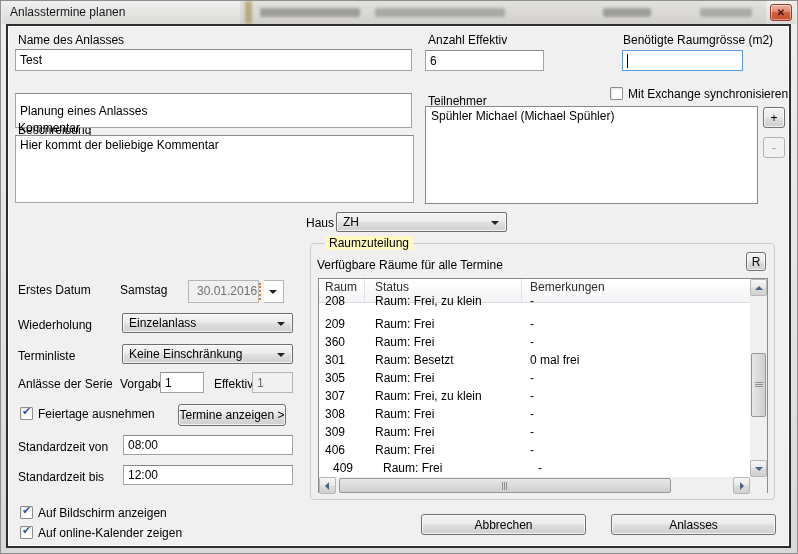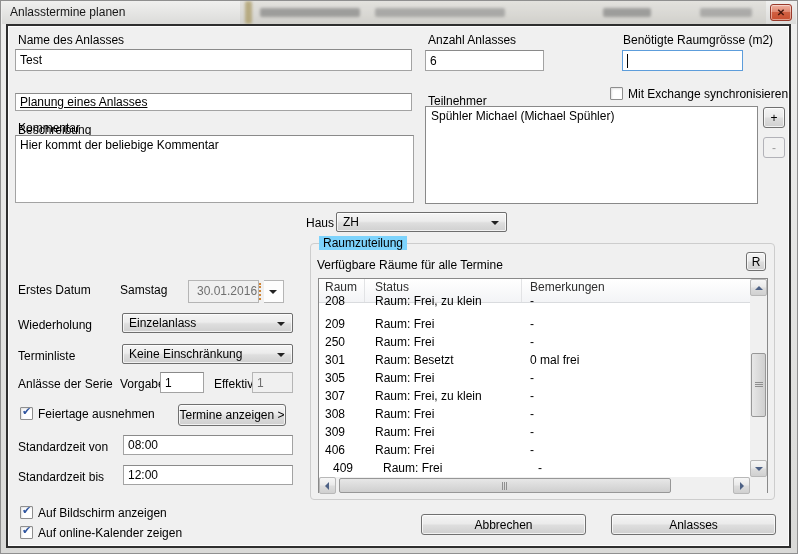--- a/index.html
+++ b/index.html
@@ -133,7 +133,7 @@
     <span class="lbl" style="left:10px;top:95px;">Kommentar</span>
     <textarea class="txt" style="left: 7px; top: 109px; width: 399px; height: 68px;">Hier kommt der beliebige Kommentar</textarea>
 
-    <span class="lbl" style="left:420px;top:7px;">Anzahl Anlasses</span>
+    <span class="lbl" style="left:420px;top:7px;">Anzahl Effektiv</span>
     <input class="txt" style="left: 417px; top: 24px; width: 119px; height: 21px;" value="6">
 
     <span class="lbl" style="left:615px;top:7px;">Benötigte Raumgrösse (m2)</span>

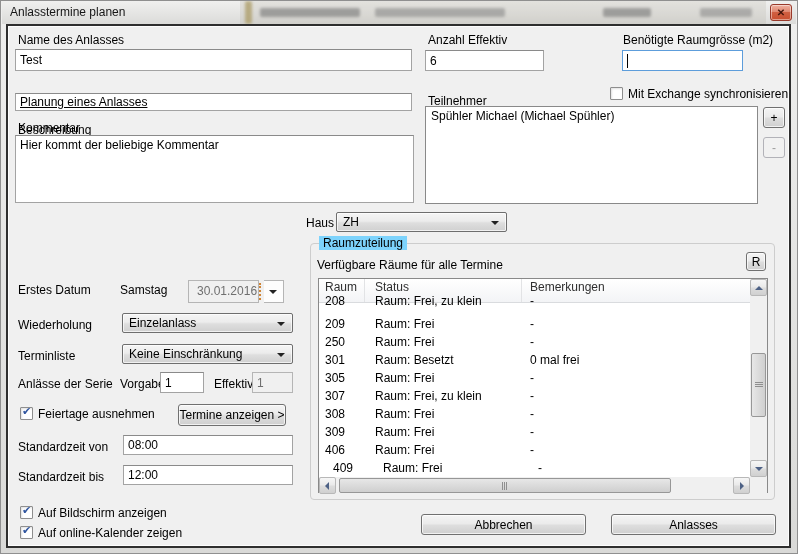--- a/index.html
+++ b/index.html
@@ -128,7 +128,7 @@
     <input class="txt" style="left: 7px; top: 23px; width: 397px; height: 22px;" value="Test">
 
     <span class="lbl" style="left:10px;top:53px;margin-top:44px;">Beschreibung</span>
-    <input class="txt" style="left: 7px; top: 67px; width: 397px; height: 18px; text-decoration: underline;" value="Planung eines Anlasses">
+    <input class="txt" style="left: 7px; top: 67px; width: 397px; height: 35px;" value="Planung eines Anlasses">
 
     <span class="lbl" style="left:10px;top:95px;">Kommentar</span>
     <textarea class="txt" style="left: 7px; top: 109px; width: 399px; height: 68px;">Hier kommt der beliebige Kommentar</textarea>

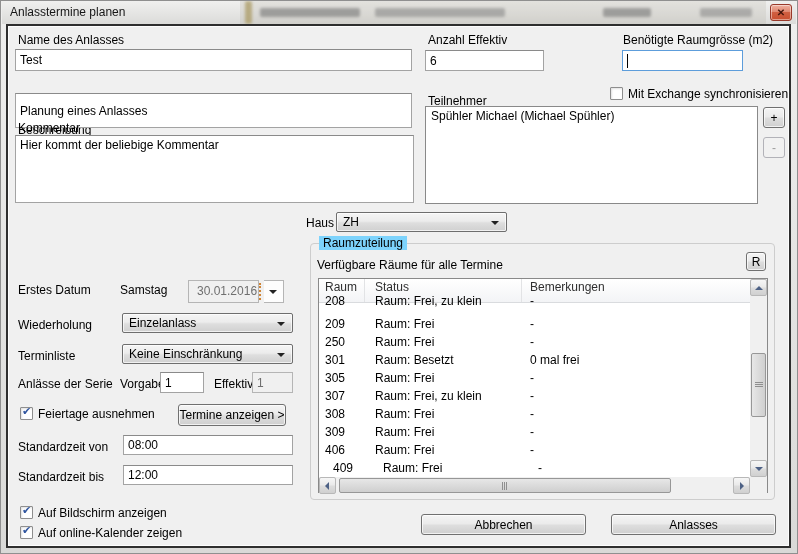--- a/index.html
+++ b/index.html
@@ -62,7 +62,7 @@
   .listbox .item { padding:2px 5px; white-space:nowrap; }
 
   .groupbox { position:absolute; border:1px solid #cdcdcd; border-radius:4px; }
-  .groupbox .legend { position:absolute; left:8px; top:-8px; background:#7dd3fc;
+  .groupbox .legend { position:absolute; left:14px; top:-8px; background:#fef9c3;
                       padding:0 4px; font-size:12px; }
 
   

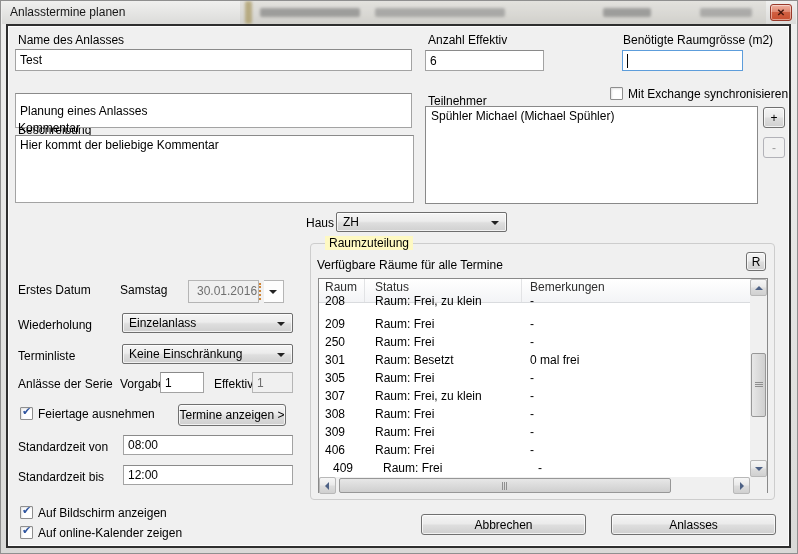--- a/index.html
+++ b/index.html
@@ -181,7 +181,7 @@
           <div class="c bem">-</div>
         </div>
         <div class="trow" style="top:55px;width:431px;">
-          <div class="c raum">250</div>
+          <div class="c raum">360</div>
           <div class="c status">Raum: Frei</div>
           <div class="c bem">-</div>
         </div>

